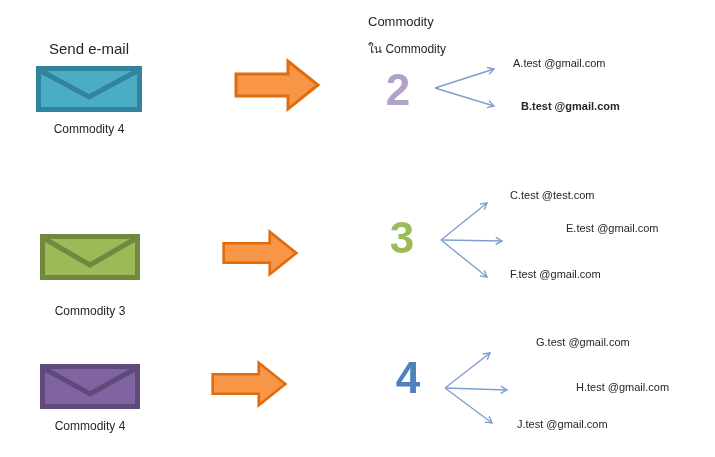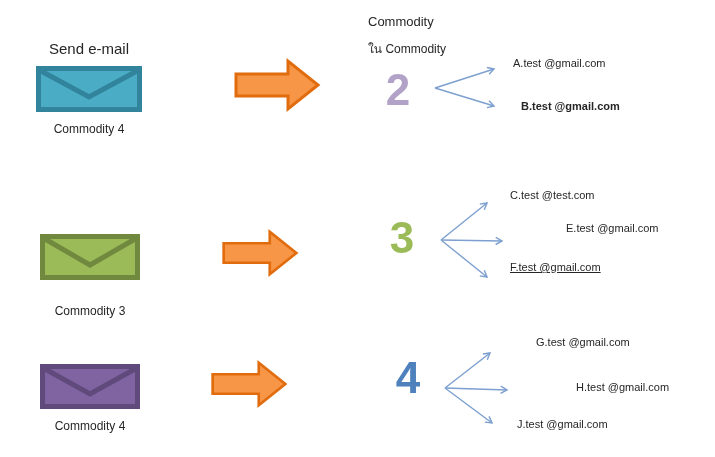--- a/index.html
+++ b/index.html
@@ -74,7 +74,7 @@
 
   <div class="abs email" style="left:510px;top:189px;">C.test @test.com</div>
   <div class="abs email" style="left:522px;top:222px;margin-left:44px;">E.test @gmail.com</div>
-  <div class="abs email" style="left:510px;top:261px;text-decoration:underline;">F.test @gmail.com</div>
+  <div class="abs email" style="left:510px;top:268px;">F.test @gmail.com</div>
 
   <svg class="abs" style="left:40px;top:364px;" width="100" height="45" viewBox="0 0 100 45">
     <rect x="2.5" y="2.5" width="95" height="40" stroke-width="5" fill="#8064a2" stroke="#604a7b"></rect>

